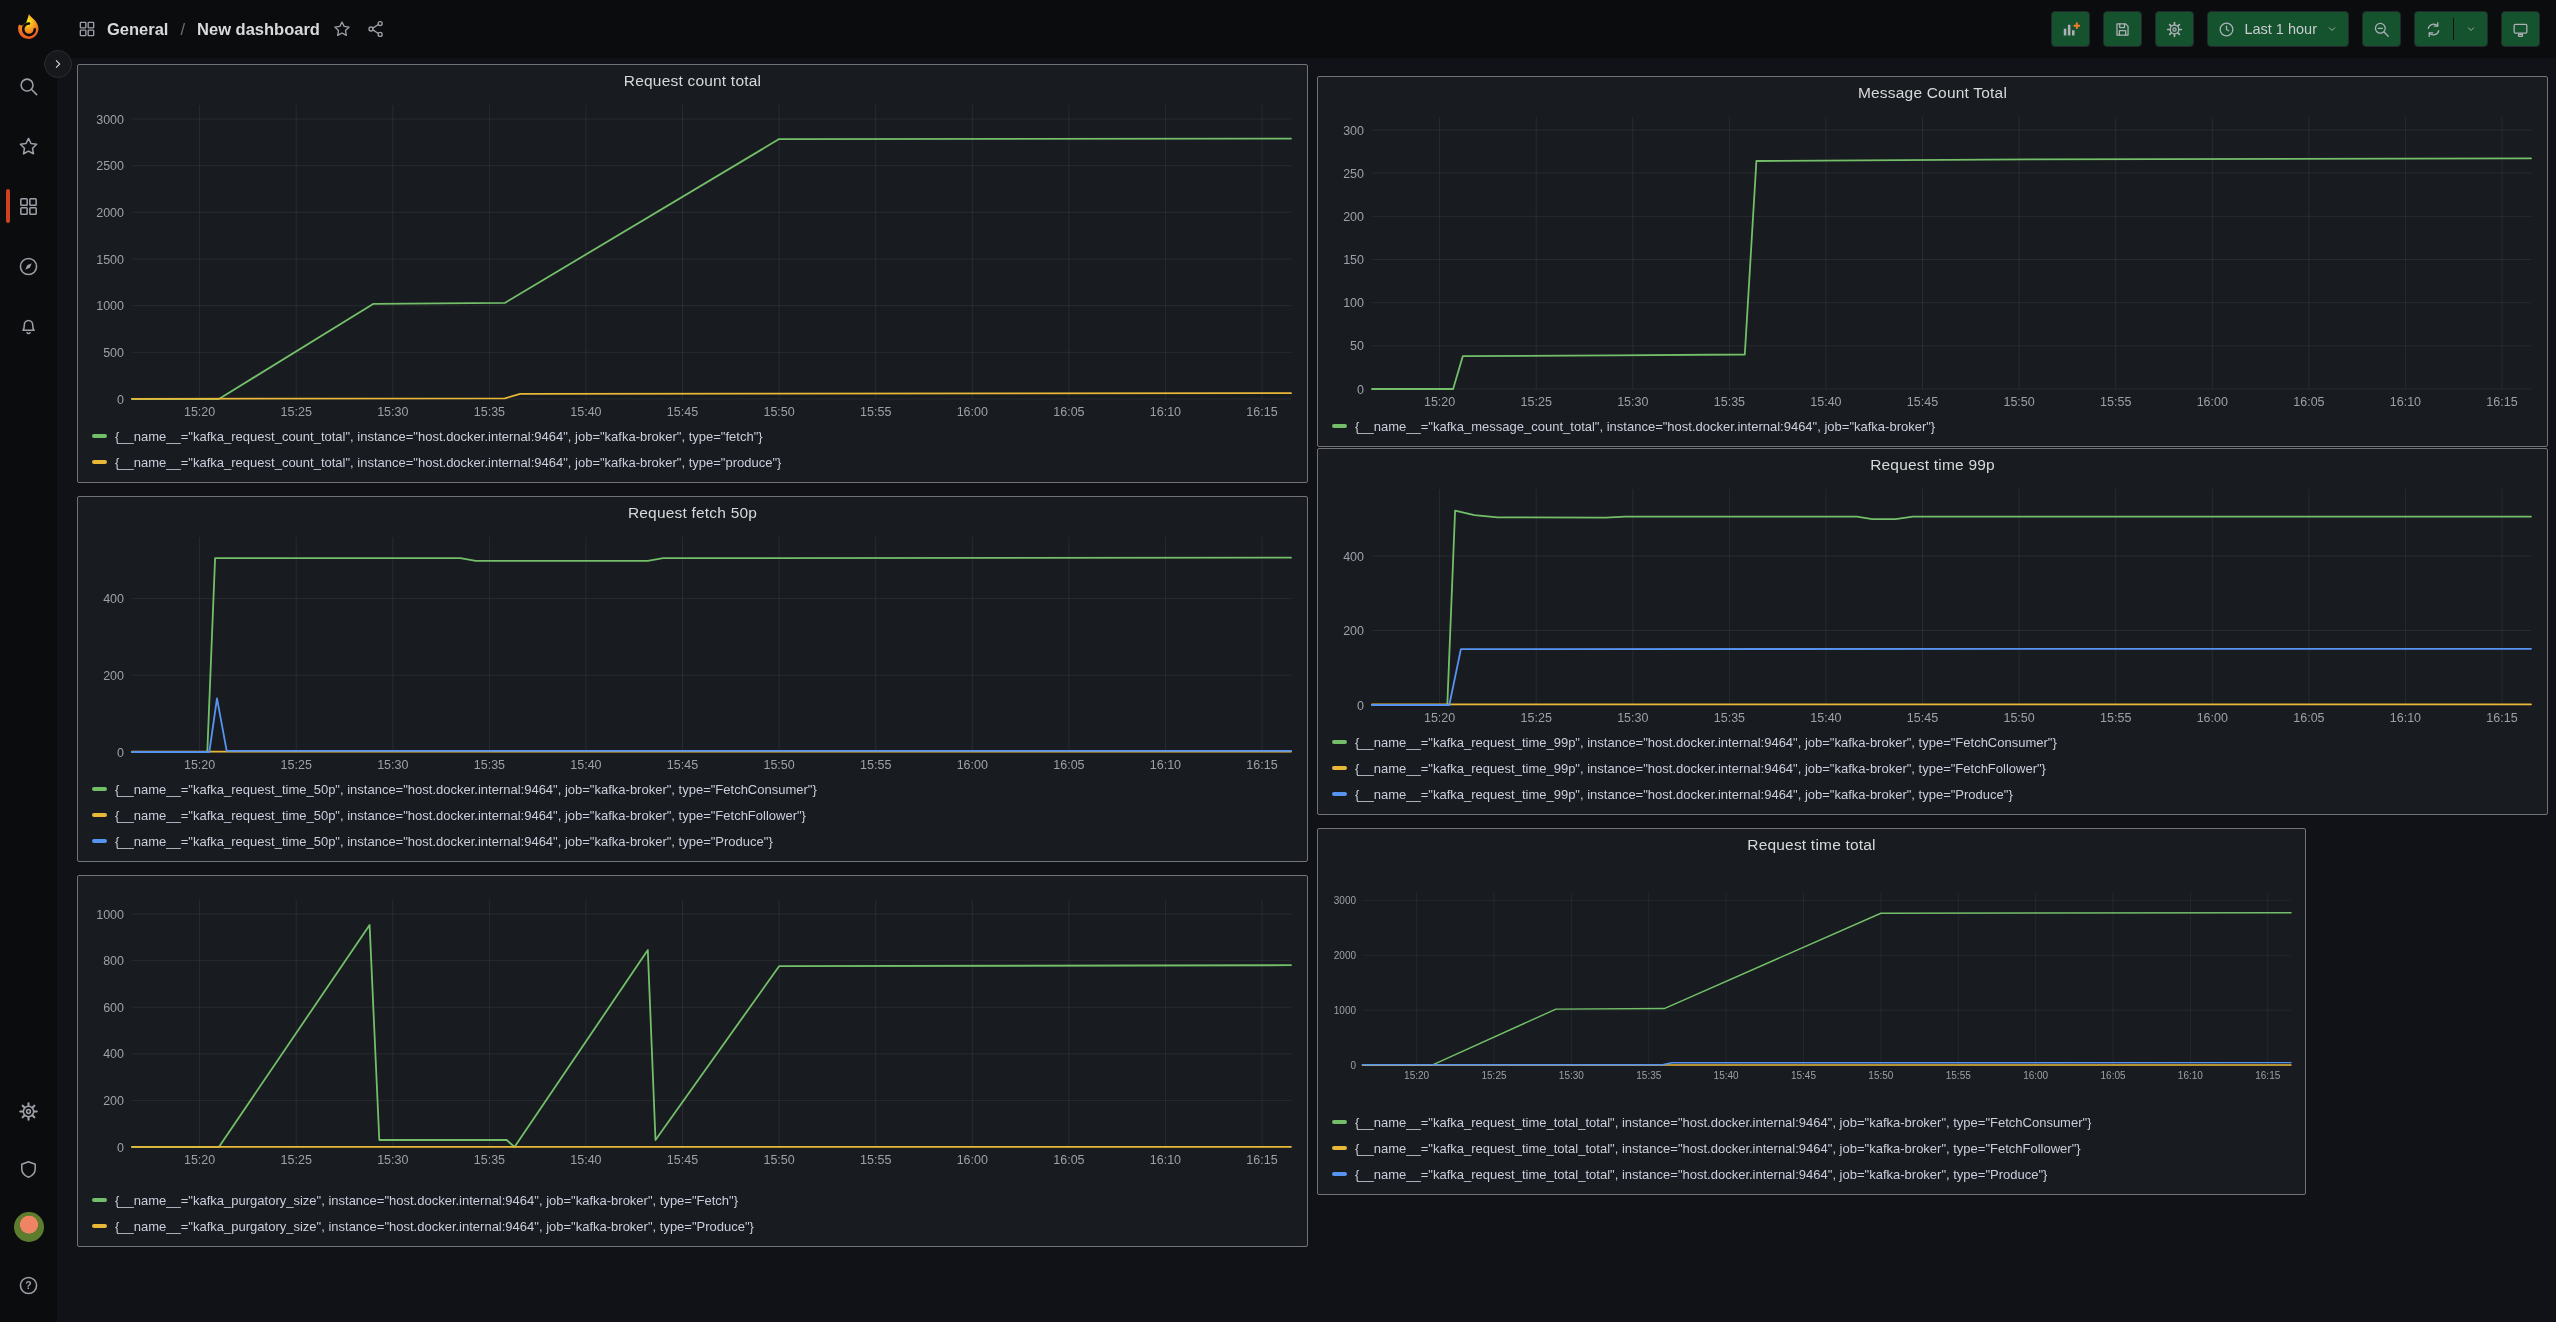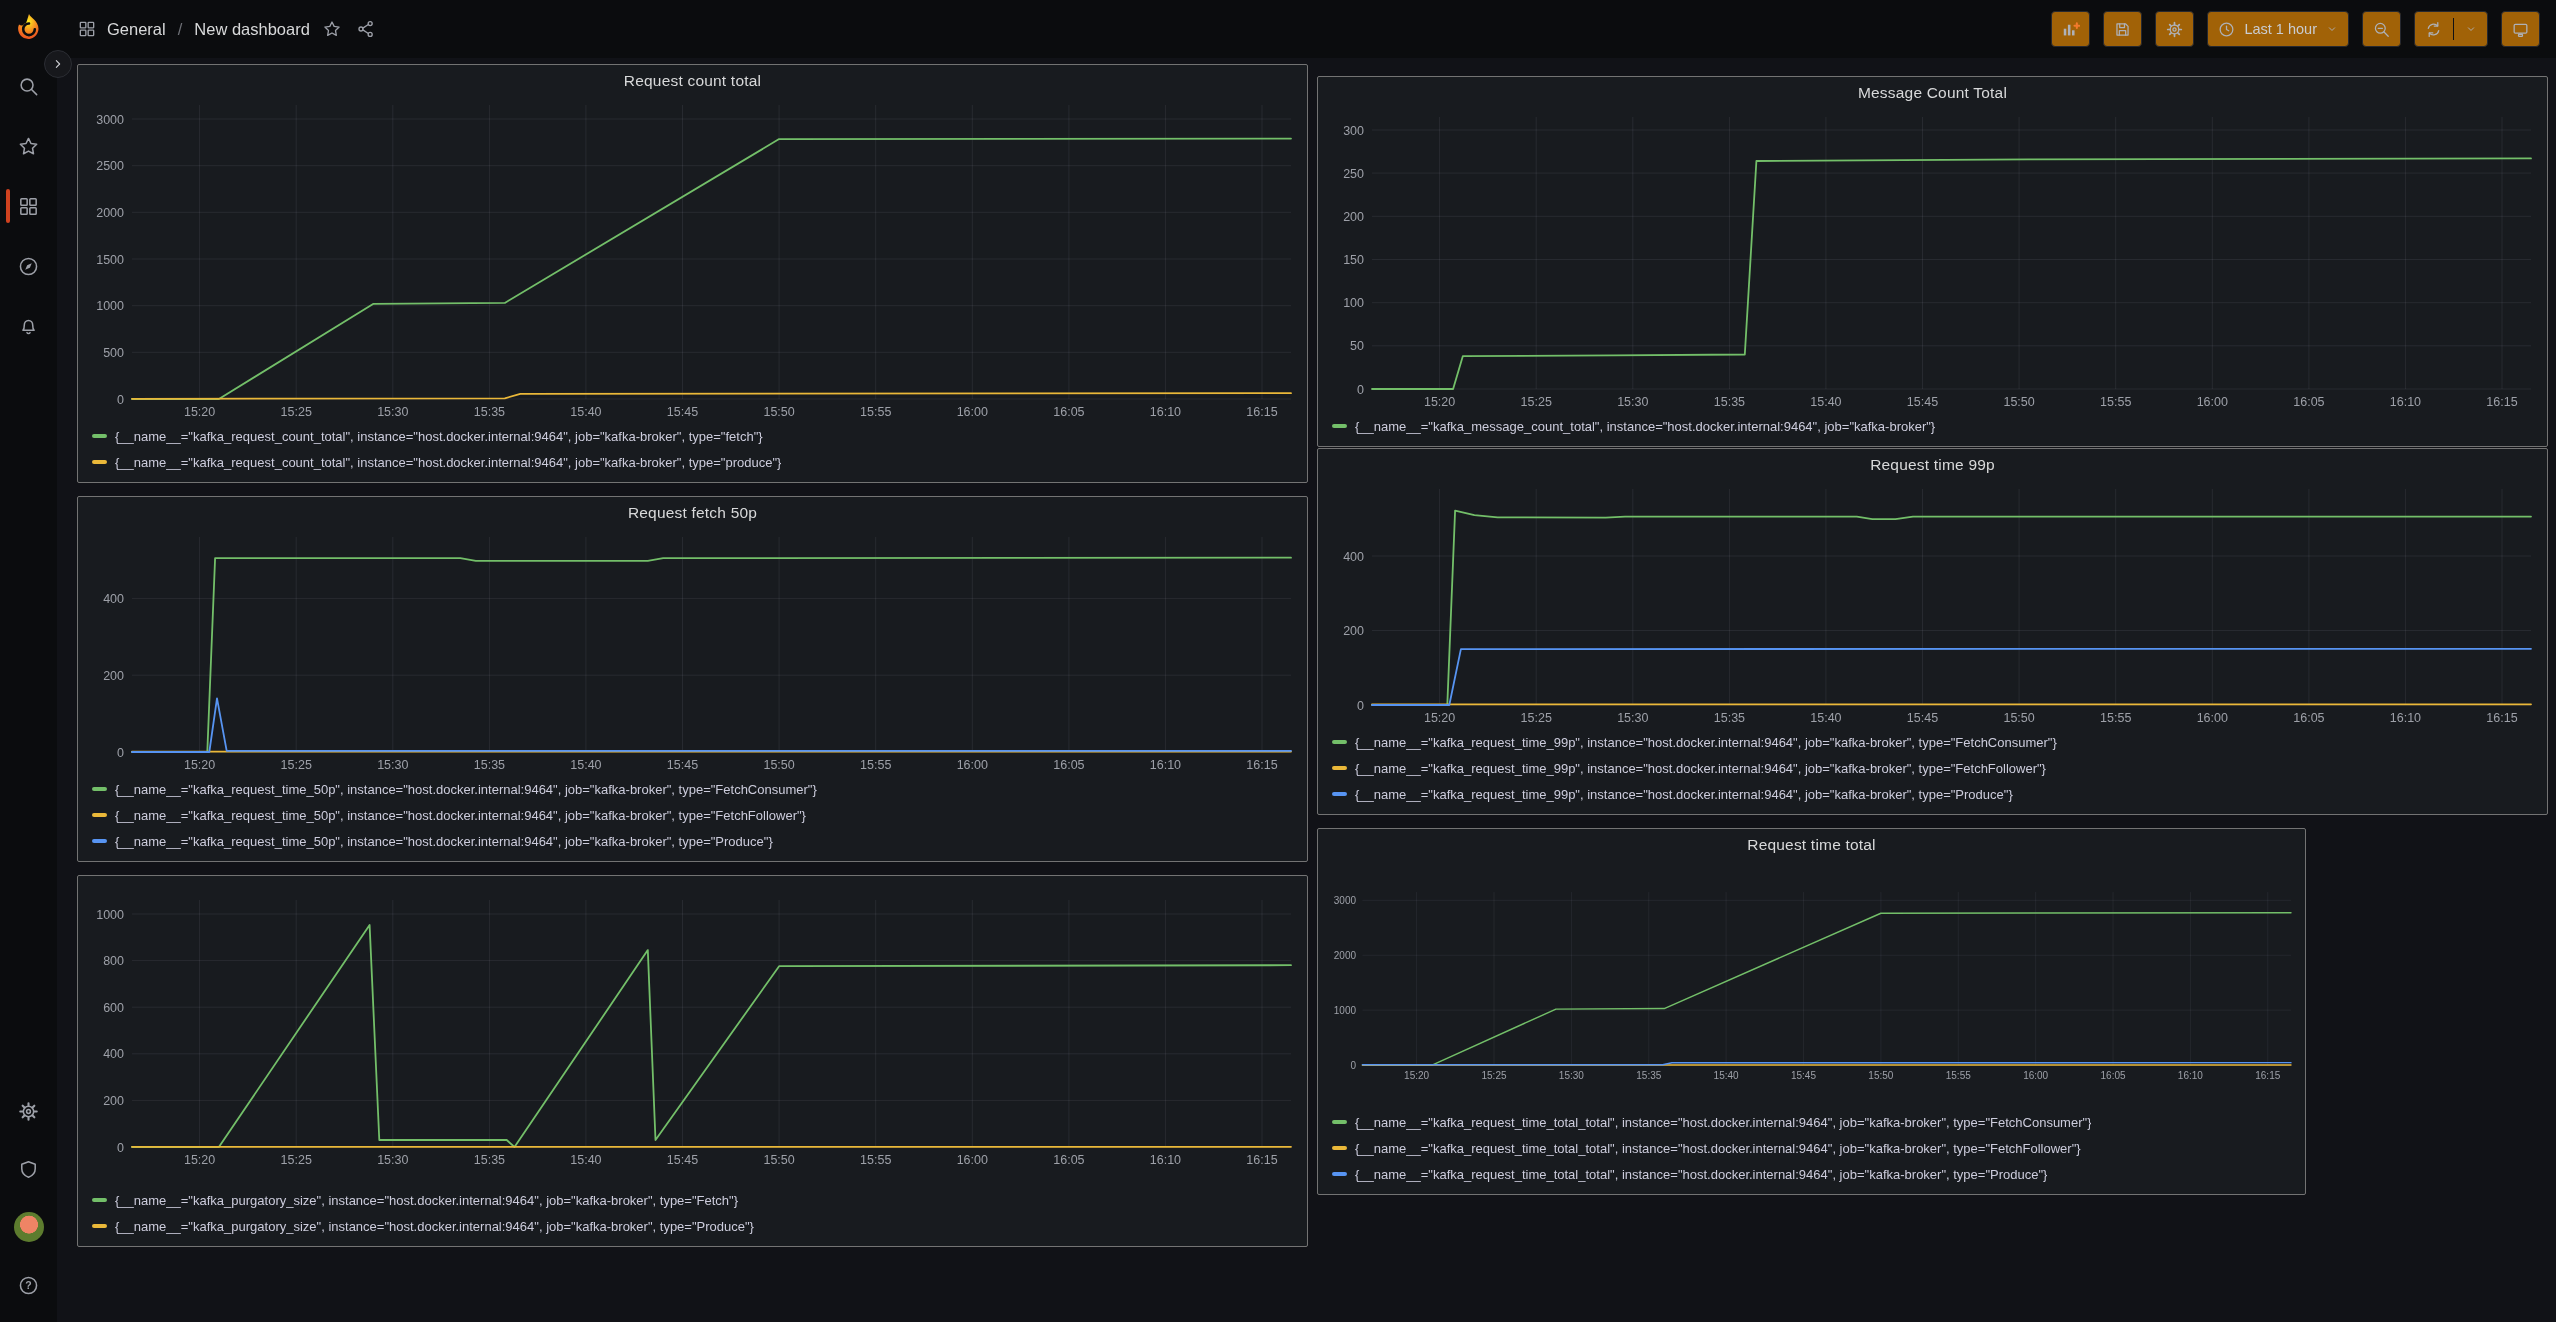--- a/index.html
+++ b/index.html
@@ -29,7 +29,7 @@
           padding:0 16px 0 20px;}
   .tb-left{display:flex;align-items:center;gap:10px;}
   .tb-left .icon{width:20px;height:20px;color:#9da0a8;}
-  .crumb{font-size:16.5px;color:#d8d9da;text-decoration:none;cursor:pointer;}
+  .crumb{font-size:16.5px;color:#d8d9da;text-decoration:none;cursor:pointer;font-weight:bold;}
   .crumb-sep{font-size:16.5px;color:#6e7076;margin:0 2px;}
   .tb-iconbtn{background:none;border:0;color:#9da0a8;cursor:pointer;display:flex;align-items:center;padding:2px;}
   .tb-right{display:flex;align-items:center;}

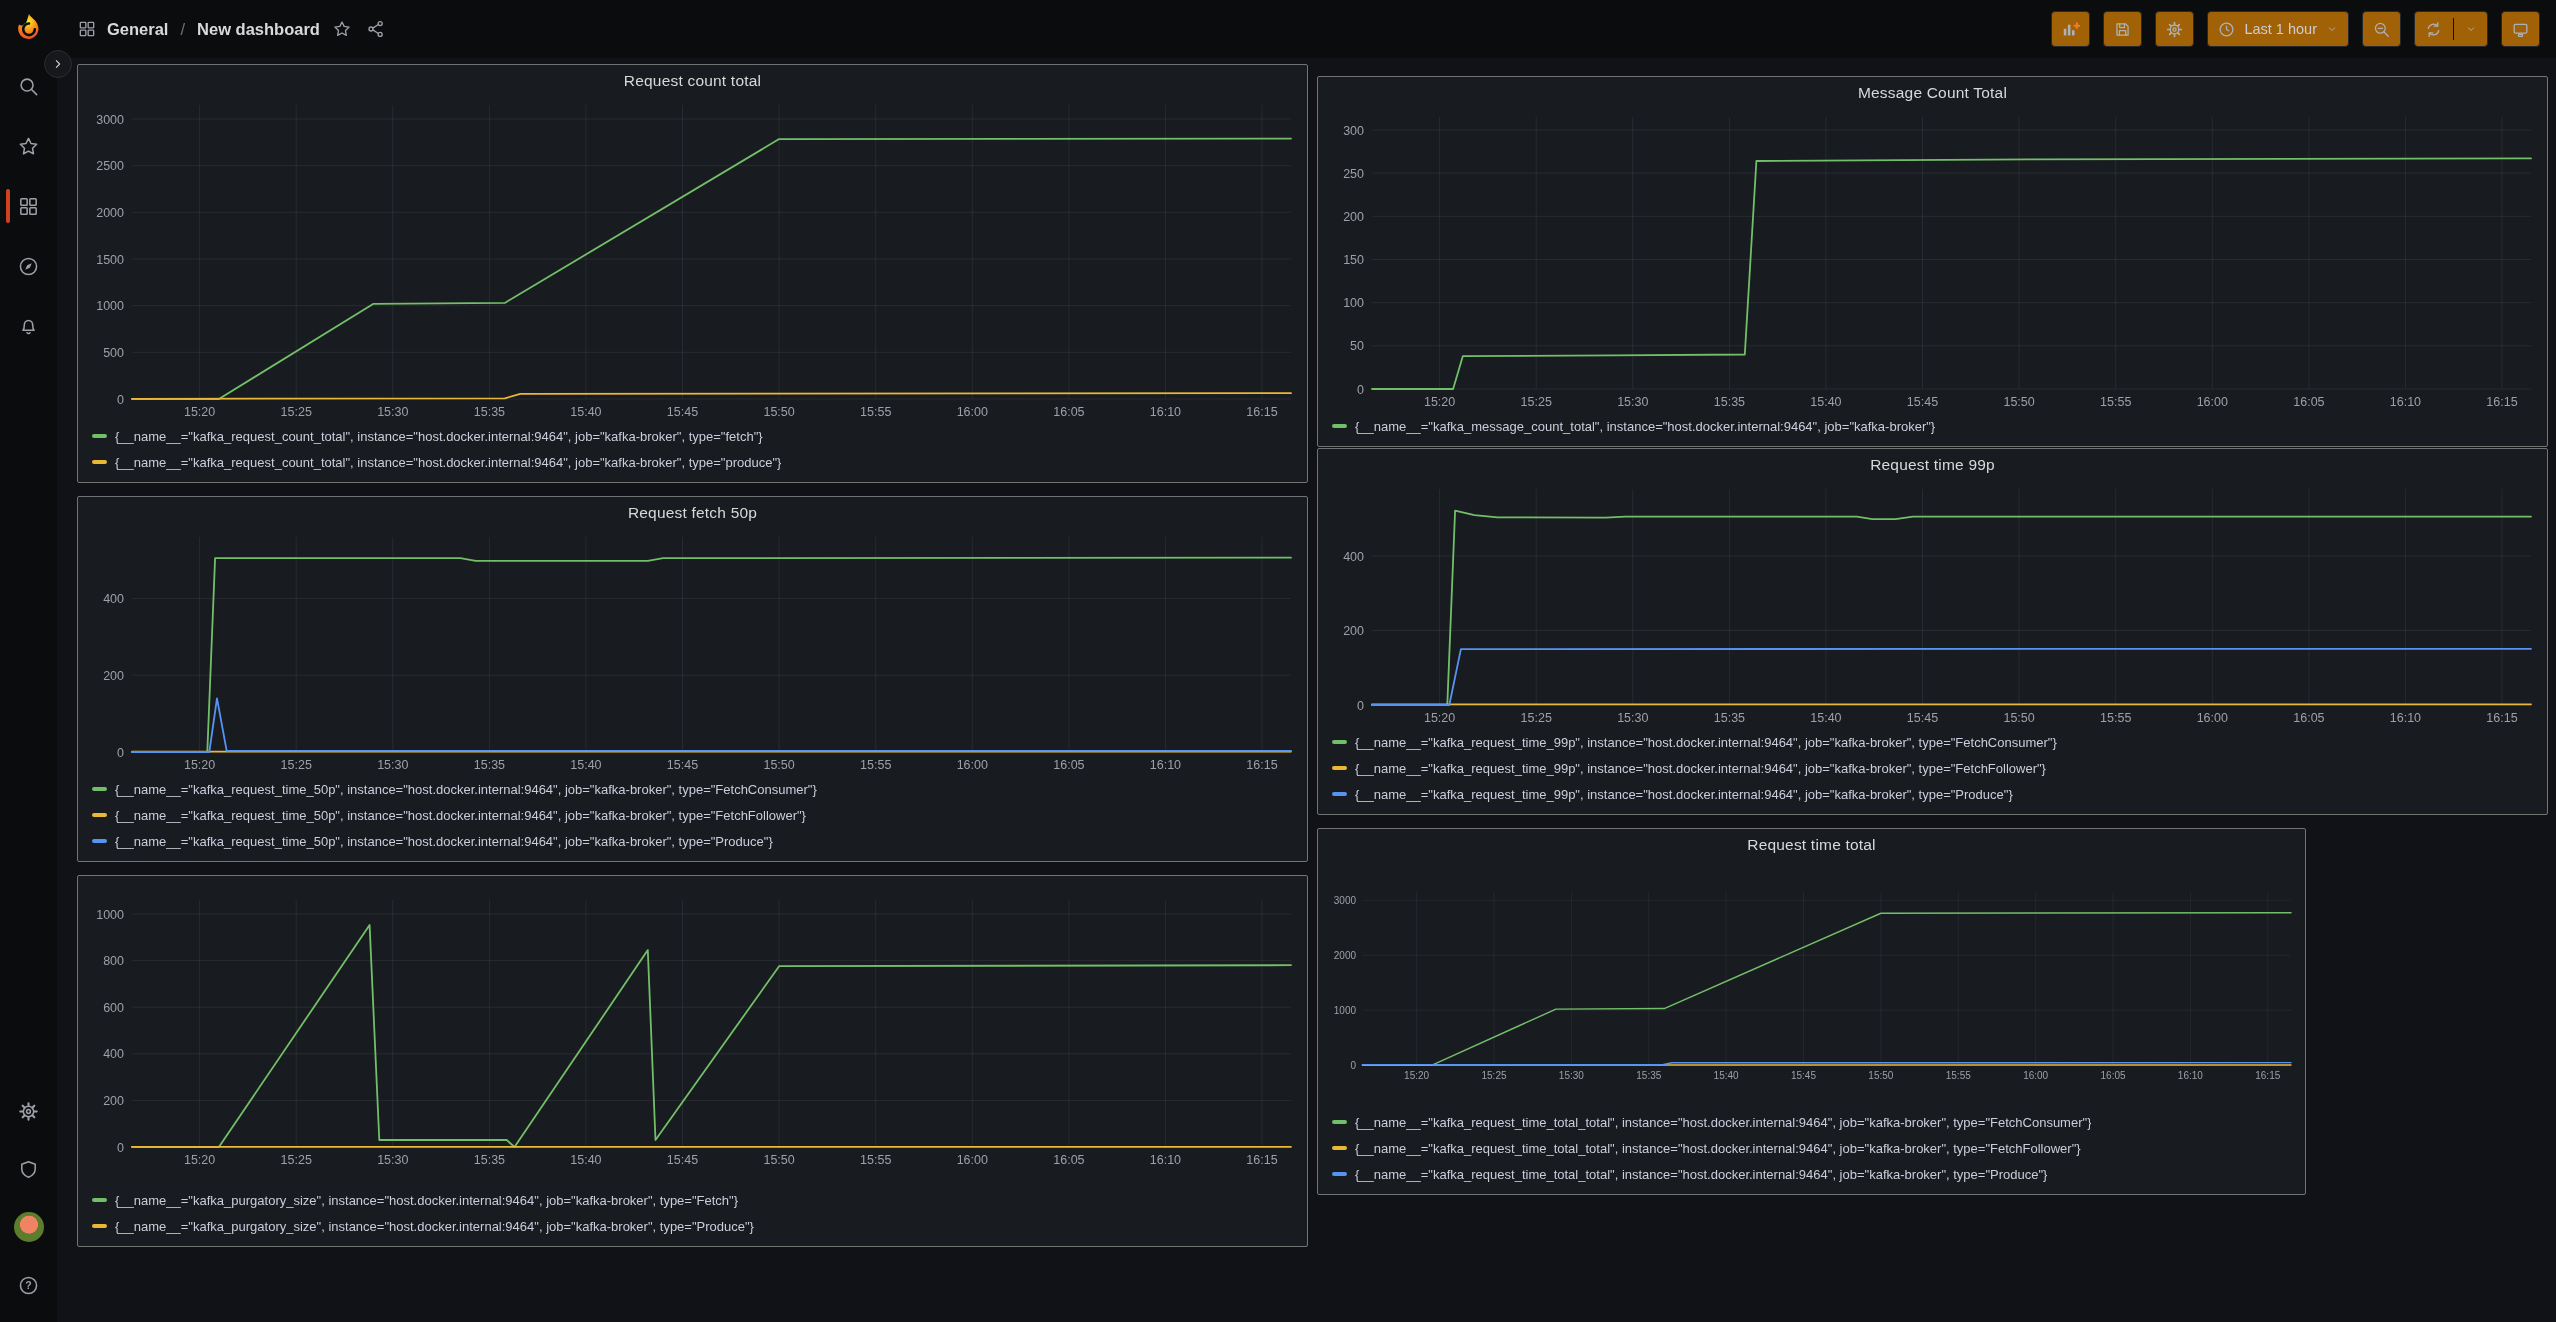--- a/index.html
+++ b/index.html
@@ -34,7 +34,7 @@
   .tb-iconbtn{background:none;border:0;color:#9da0a8;cursor:pointer;display:flex;align-items:center;padding:2px;}
   .tb-right{display:flex;align-items:center;}
   .tb-btn{height:36px;min-width:38px;display:flex;align-items:center;justify-content:center;gap:8px;
-          background:#a16207;border:1px solid #26282f;border-radius:4px;color:#aeb1b8;cursor:pointer;
+          background:#14532d;border:1px solid #26282f;border-radius:4px;color:#aeb1b8;cursor:pointer;
           margin-left:13px;padding:0 9px;font-family:inherit;}
   .tb-btn .icon{width:19px;height:19px;}
   .tb-btn .icon.sm{width:14px;height:14px;}

